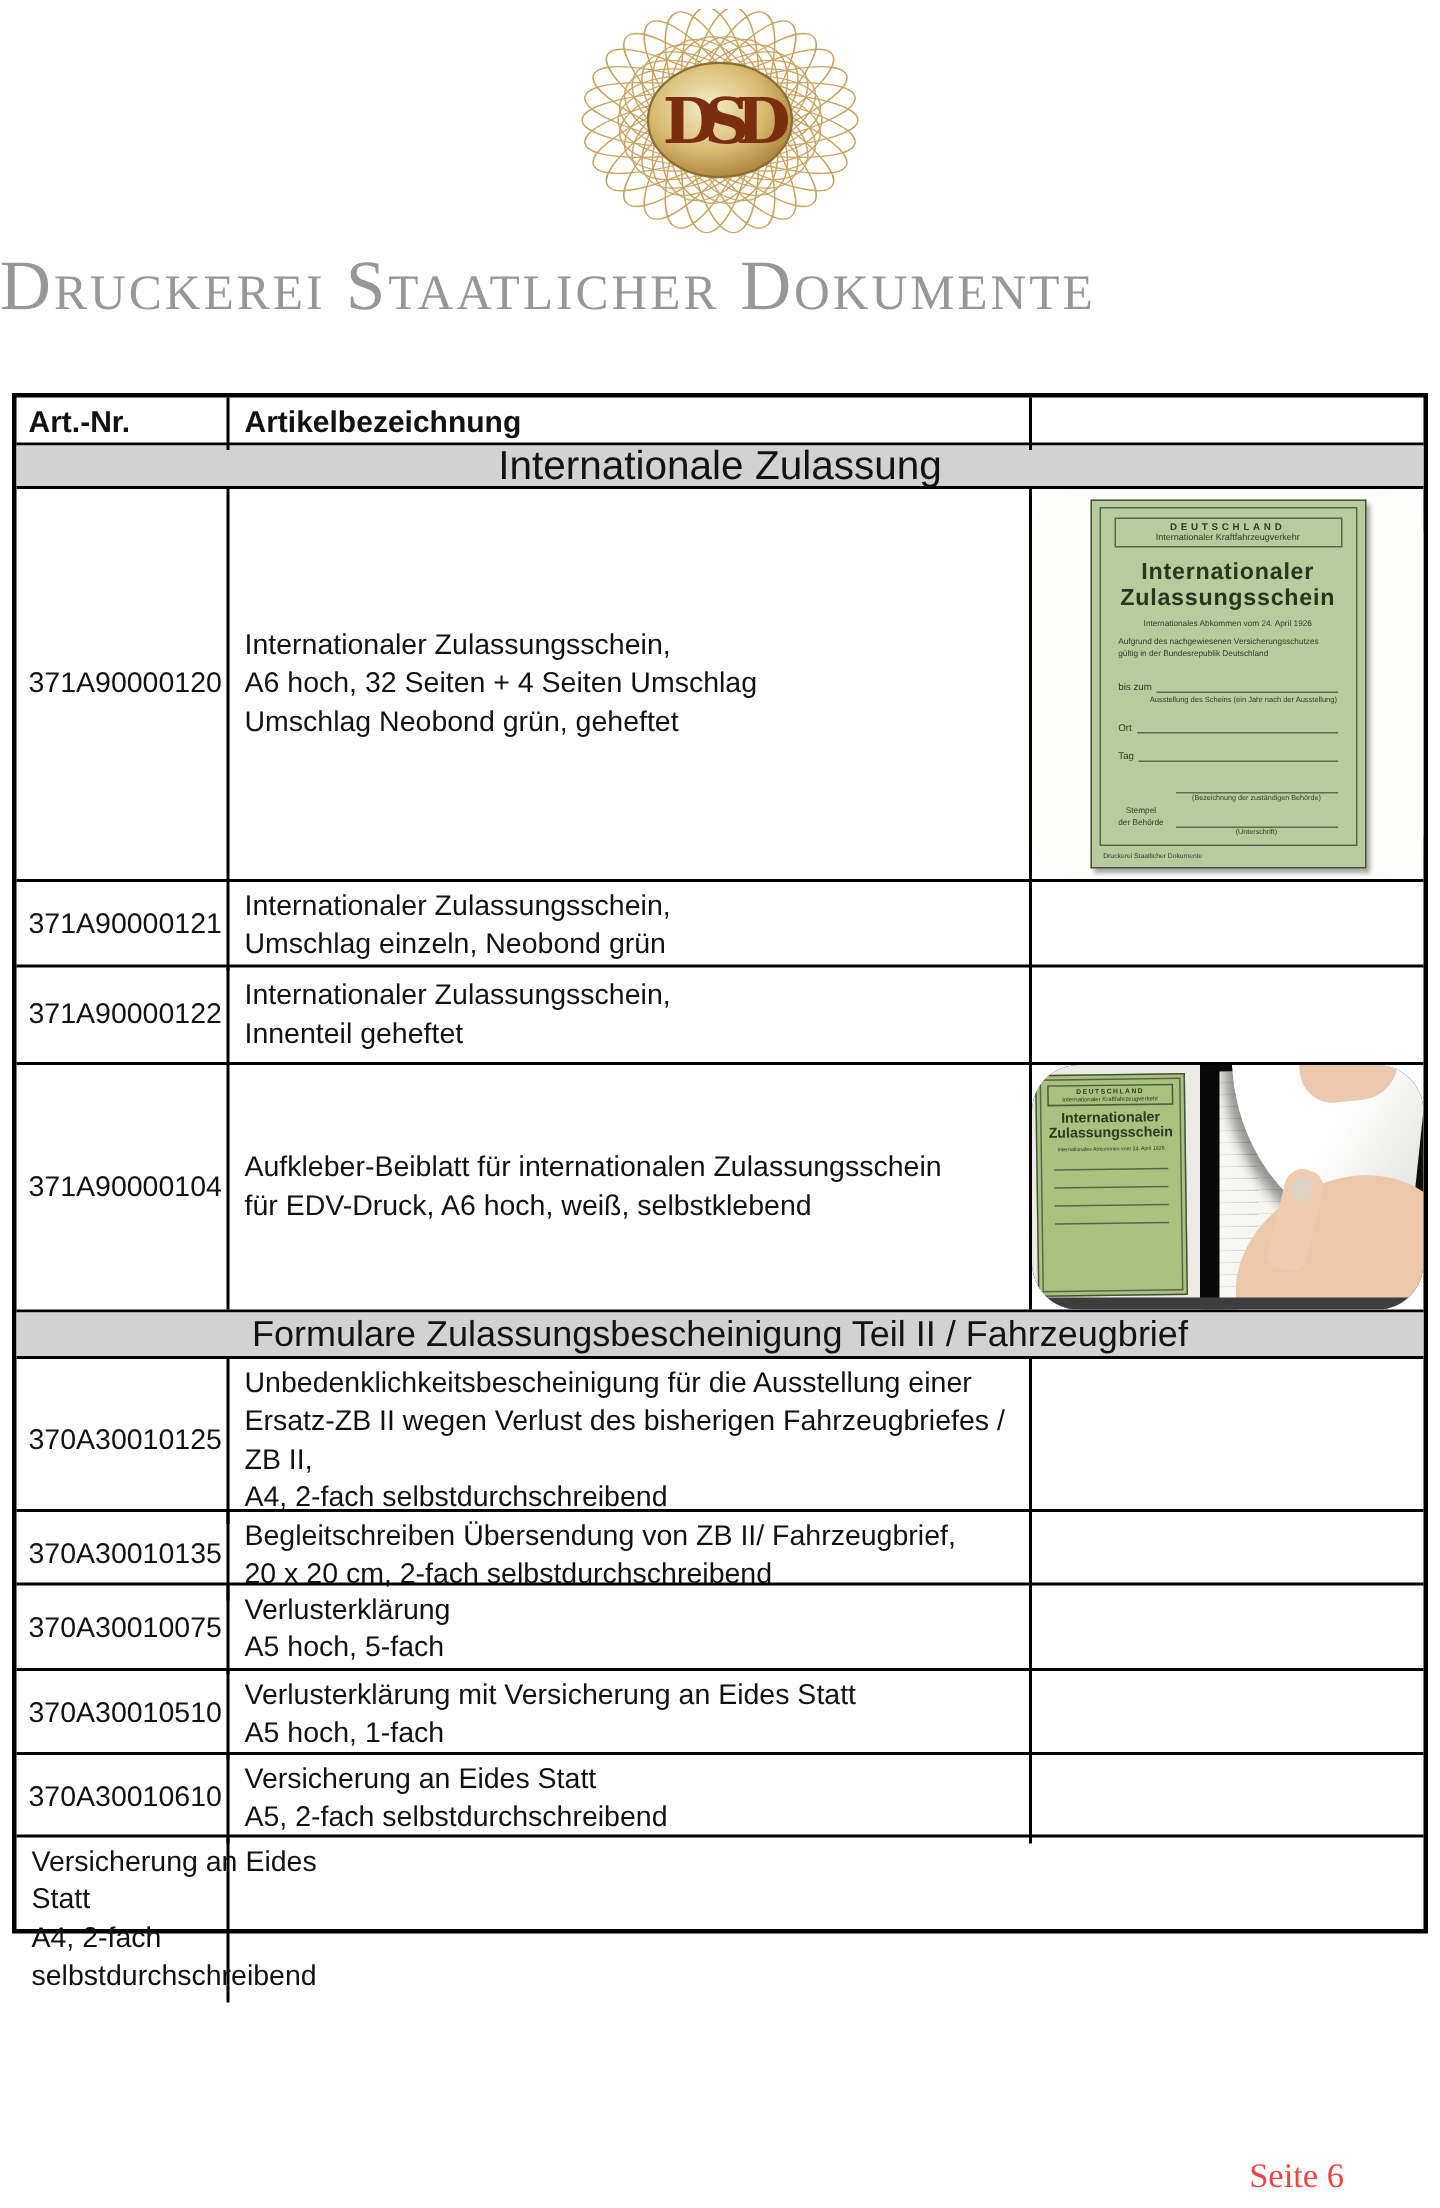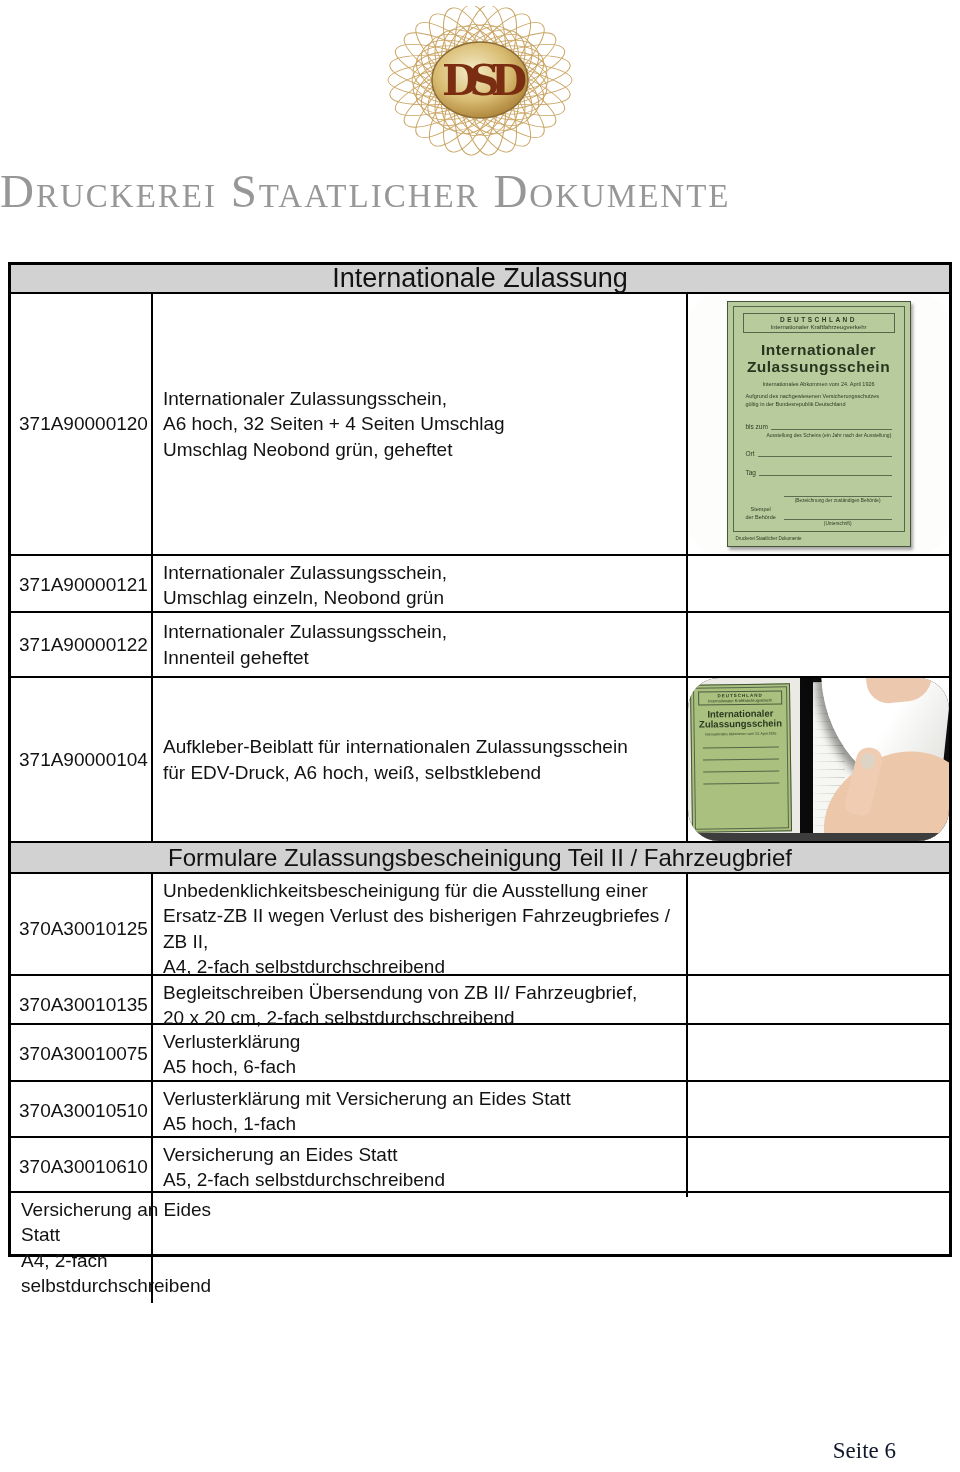--- a/index.html
+++ b/index.html
@@ -131,6 +131,15 @@
 
   <div class="tbl">
 
+    <div class="row hHead">
+      <div class="c1 th">
+          <span class="txt">Art.-Nr.</span>
+        </div>
+      <div class="c2 th">
+          <span class="txt">Artikelbezeichnung</span>
+        </div>
+      <div class="c3"></div>
+    </div>
 
     <div class="row band band-lg hBand1">
       <div class="band-title">Internationale Zulassung</div>

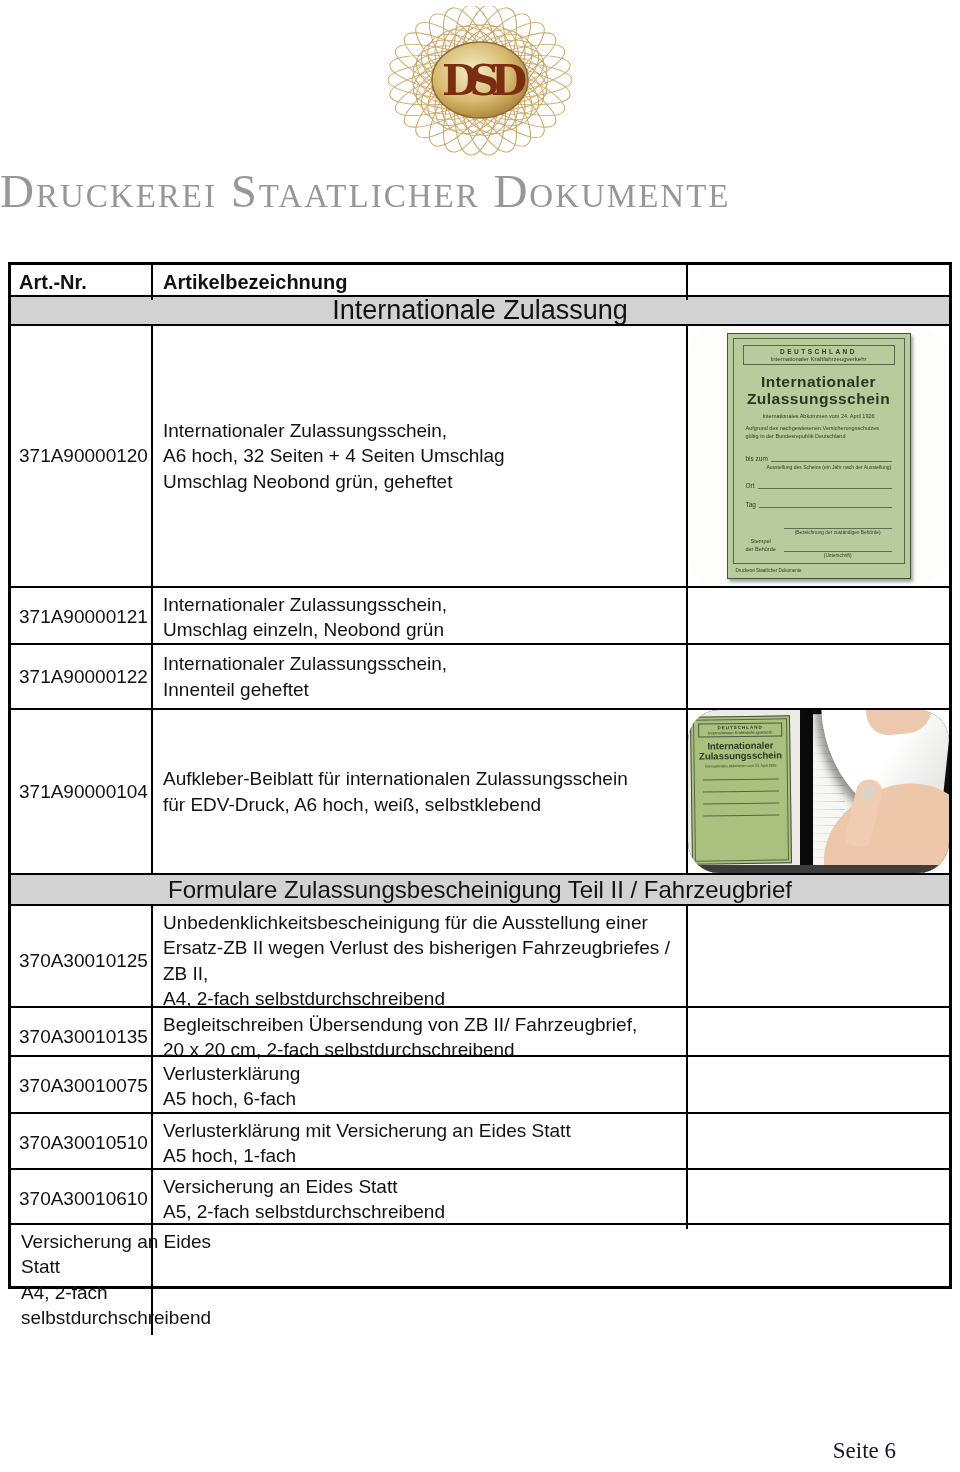--- a/index.html
+++ b/index.html
@@ -287,7 +287,7 @@
         </div>
       <div class="c2">
           <span class="txt">Verlusterklärung
-A5 hoch, 6-fach</span>
+A5 hoch, 5-fach</span>
         </div>
       <div class="c3"></div>
     </div>

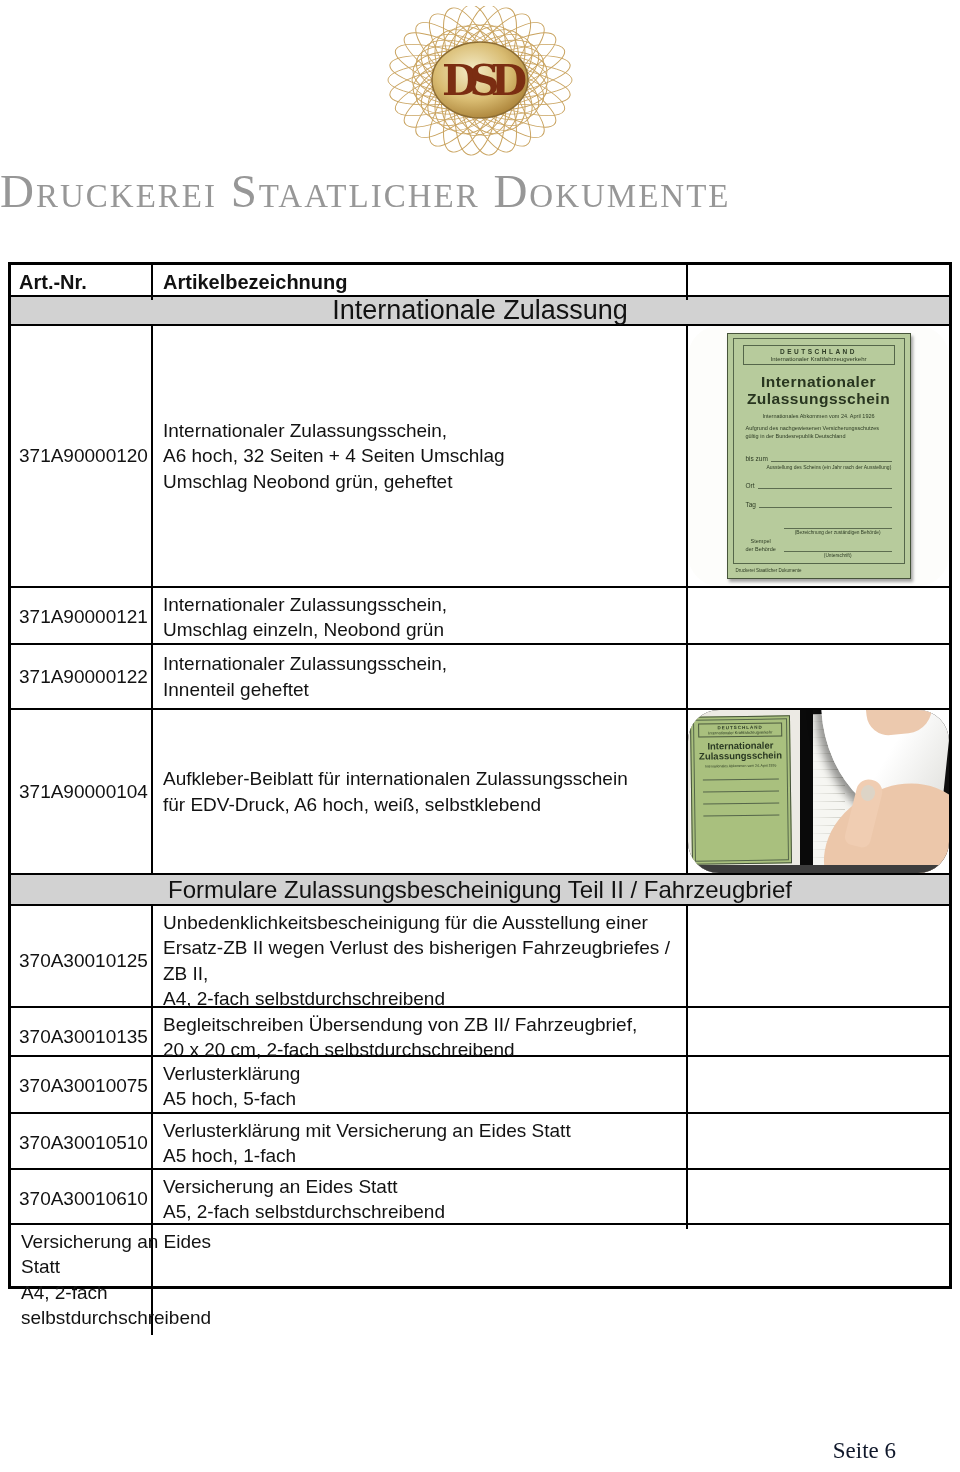--- a/index.html
+++ b/index.html
@@ -86,7 +86,7 @@
 
   
   .pagenum{position:absolute;right:64px;top:1438px;font-family:"Liberation Serif",serif;
-           font-size:23px;color:#0f172a;}
+           font-size:23px;color:#ef4444;}
 </style>
 </head>
 <body>

